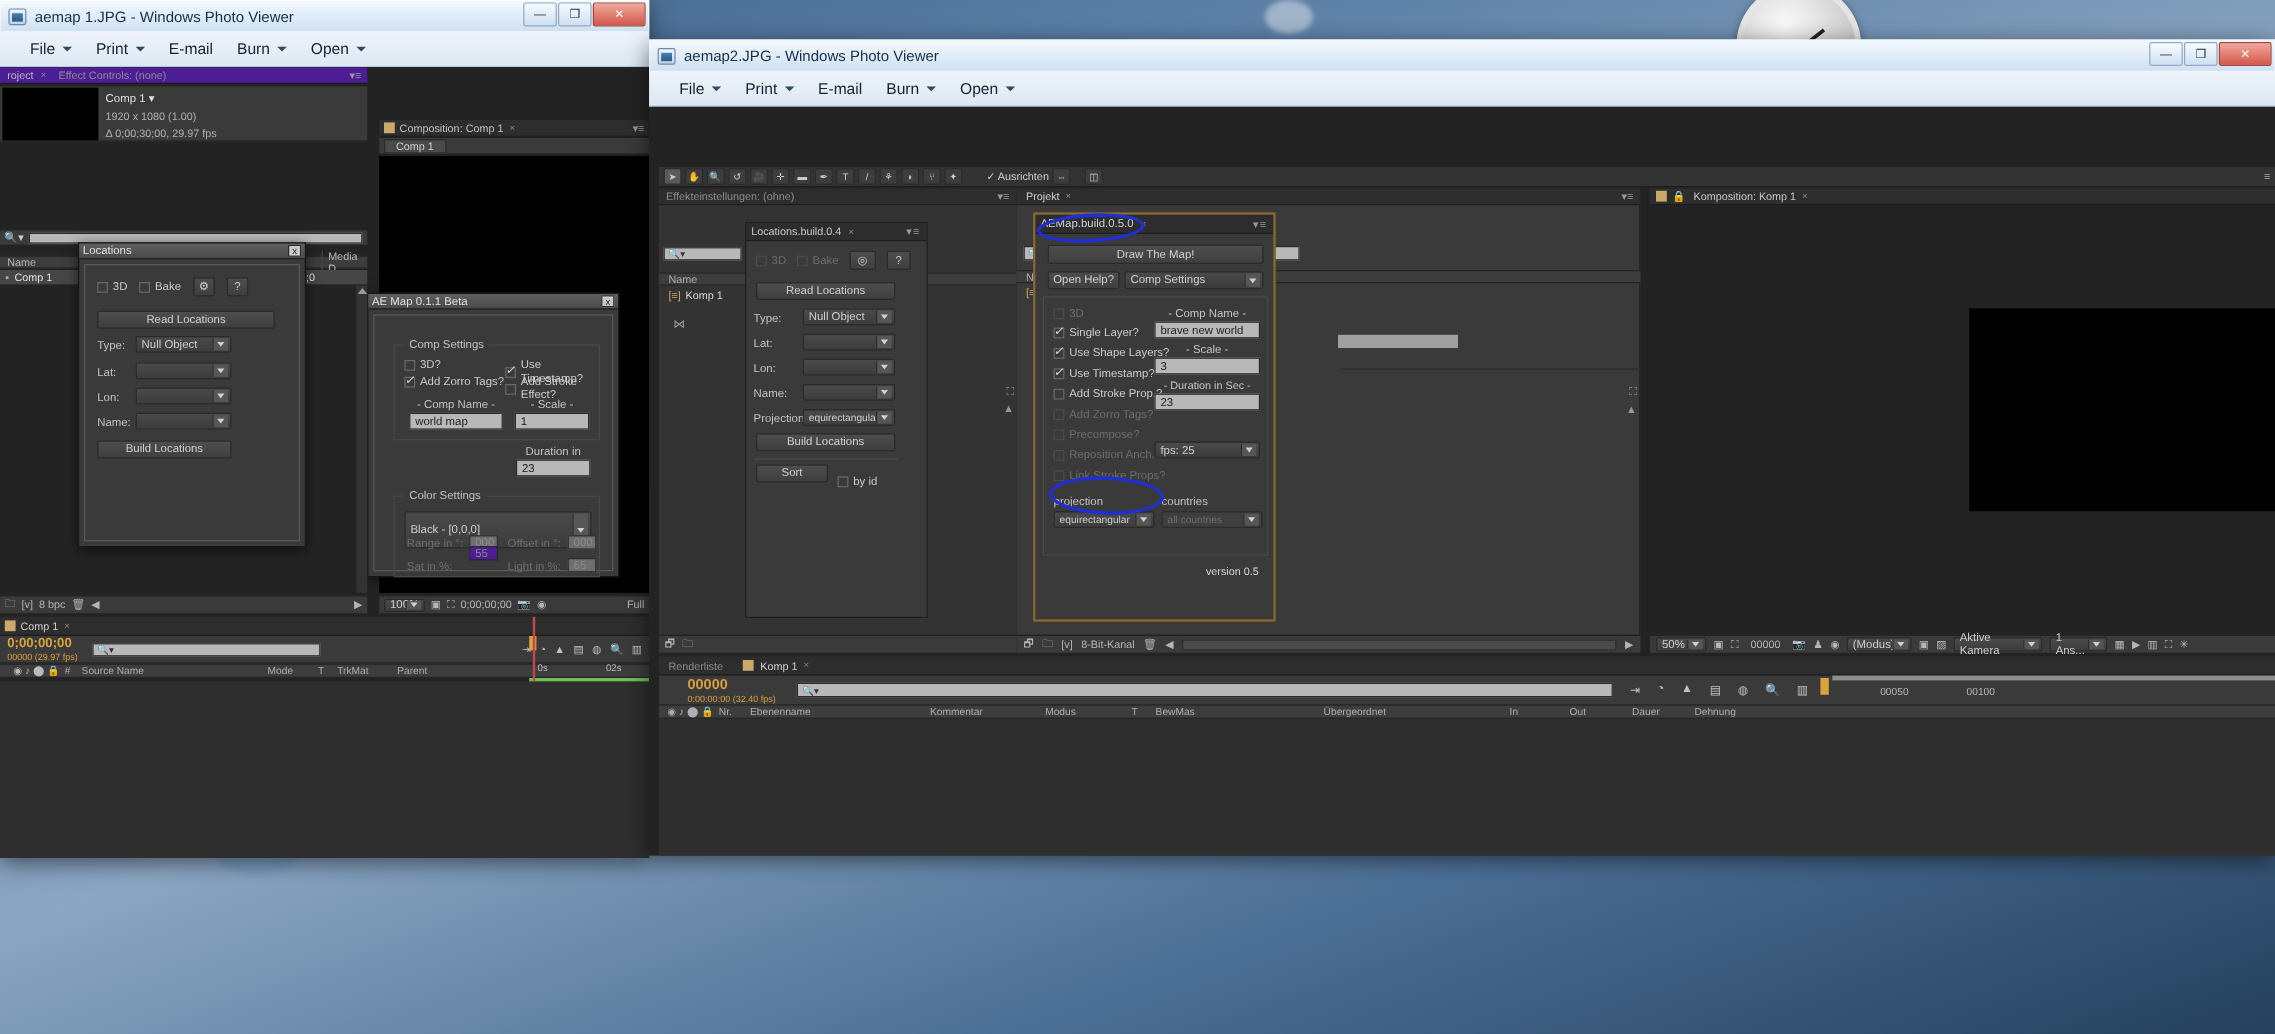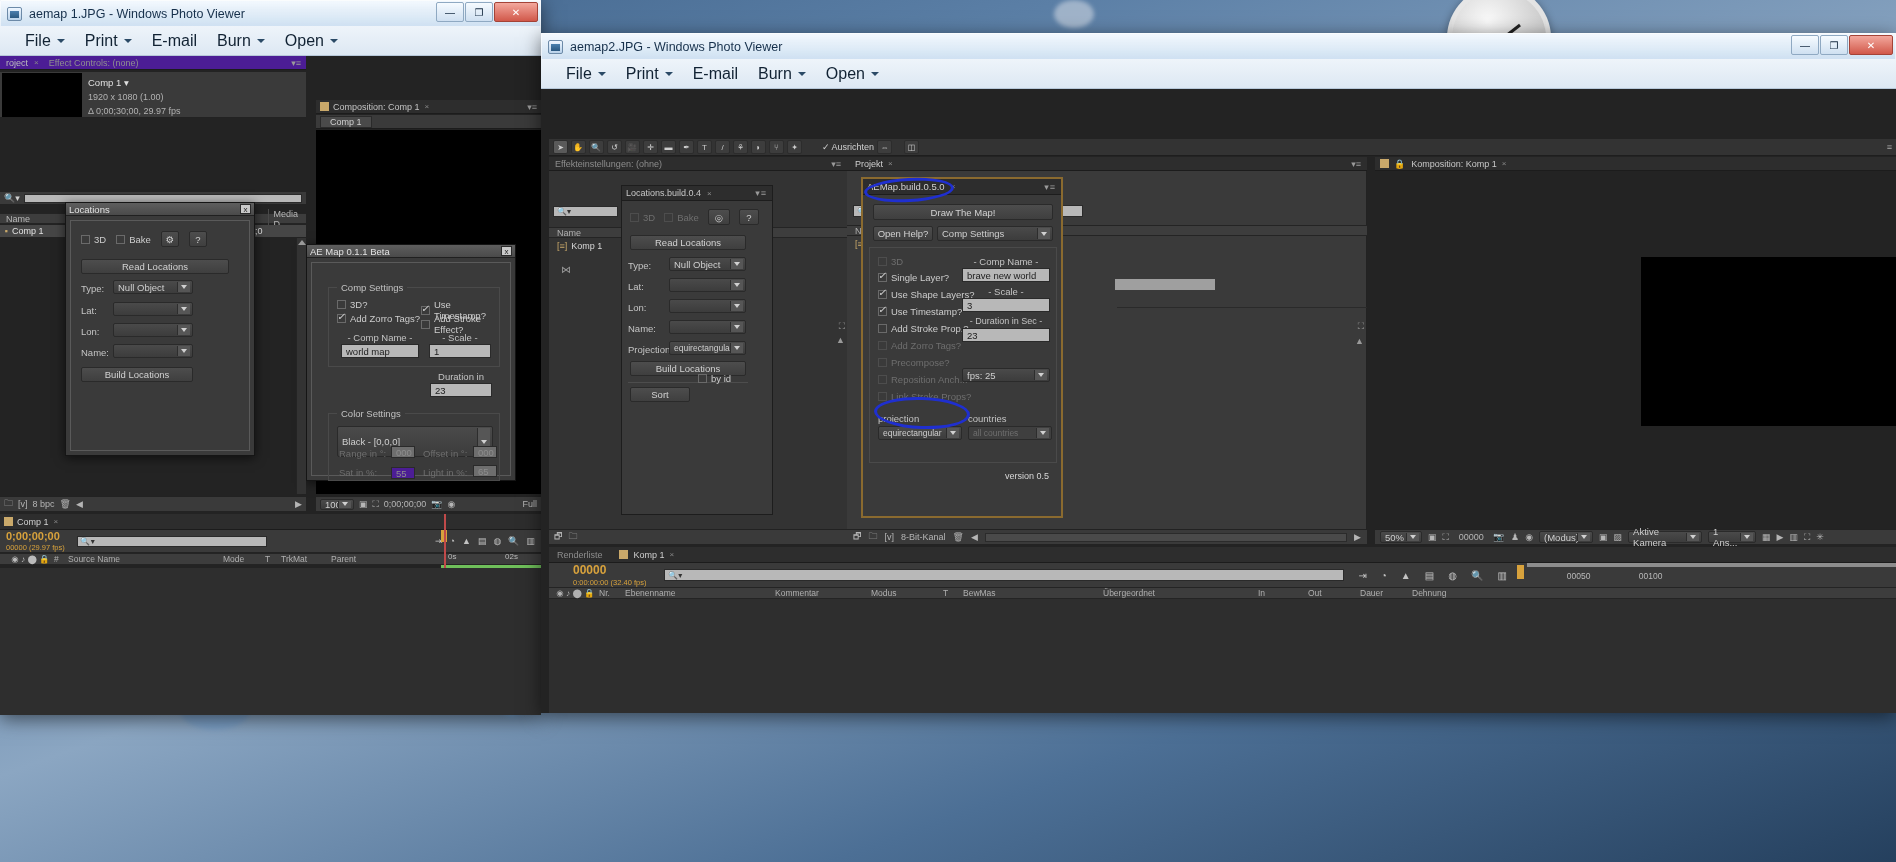--- a/index.html
+++ b/index.html
@@ -79,7 +79,7 @@
   }
   .wpv .menubar .mi {
     display:flex; align-items:center; gap:6px; padding:3px 9px;
-    font-size:16px; color:#123; white-space:nowrap;
+    font-size:13px; color:#123; white-space:nowrap;
   }
   .wpv .menubar .caret {
     width:0;height:0;border-left:4px solid transparent;border-right:4px solid transparent;

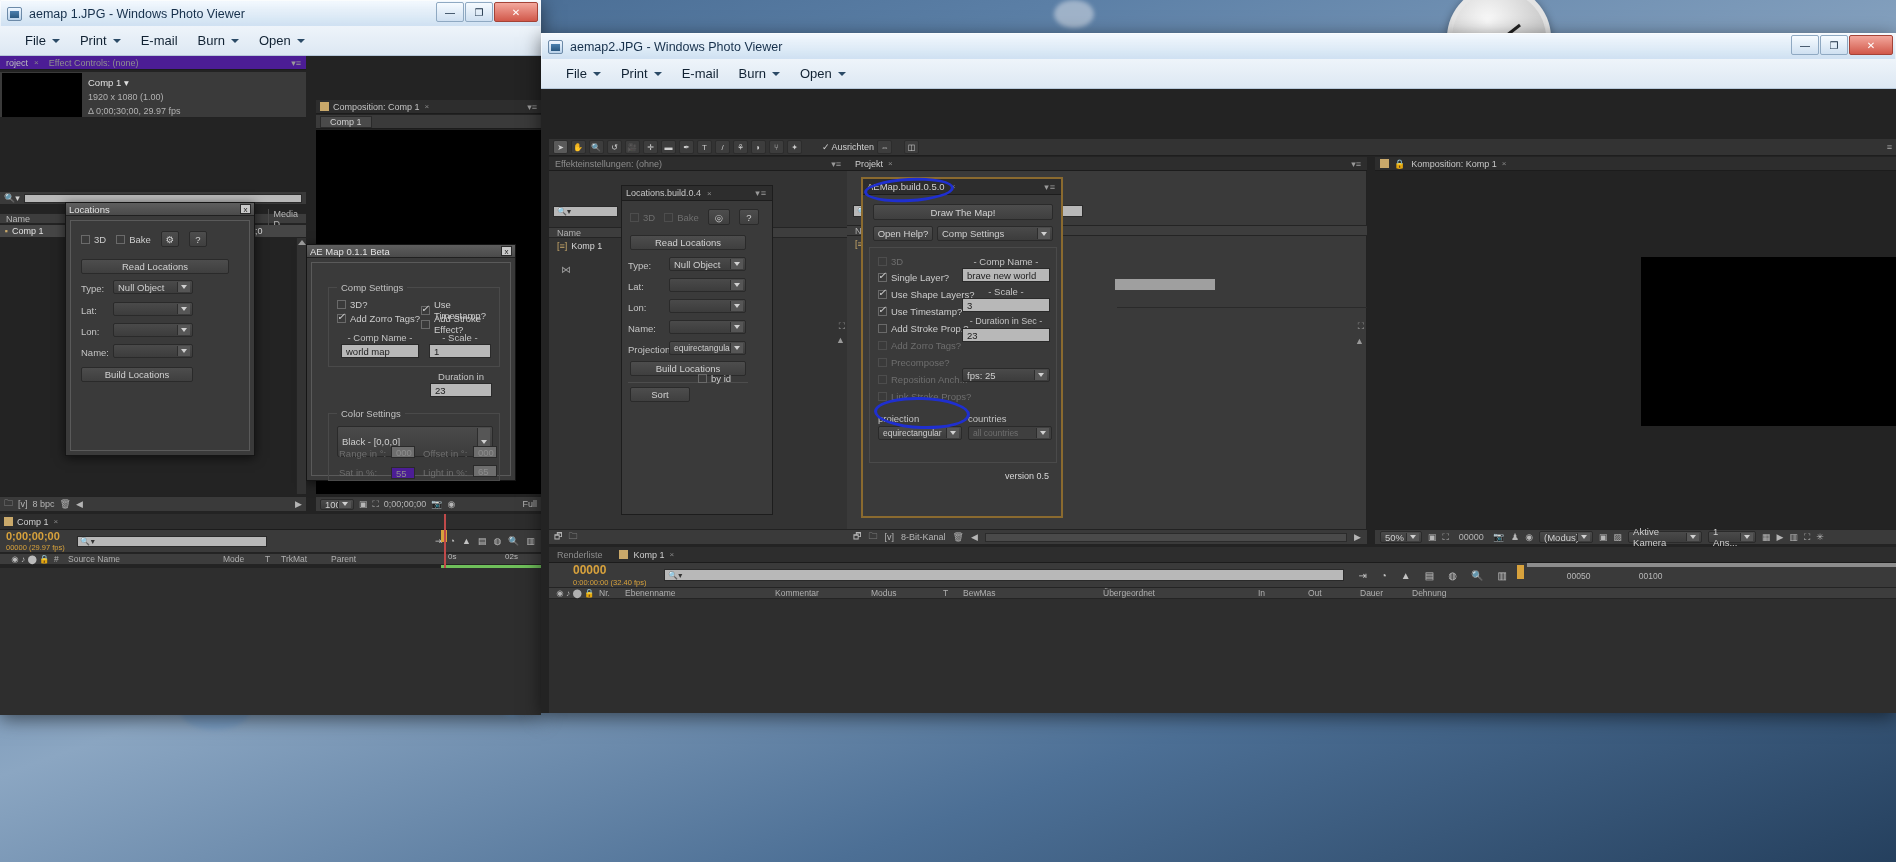--- a/index.html
+++ b/index.html
@@ -602,7 +602,7 @@
           <div class="btn" style="position:absolute;left:8px;top:160px;width:116px;height:15px;">Build Locations</div>
           <div style="position:absolute;left:6px;top:181px;width:120px;height:1px;background:#4d4d4d;"></div>
           <div class="btn" style="position:absolute;left:8px;top:186px;width:60px;height:15px;">Sort</div>
-          <div class="chk" style="position:absolute;left:76px;top:172px;">
+          <div class="chk" style="position:absolute;left:76px;top:195px;">
               <i class="box"></i>
               <span>by id</span>
             </div>

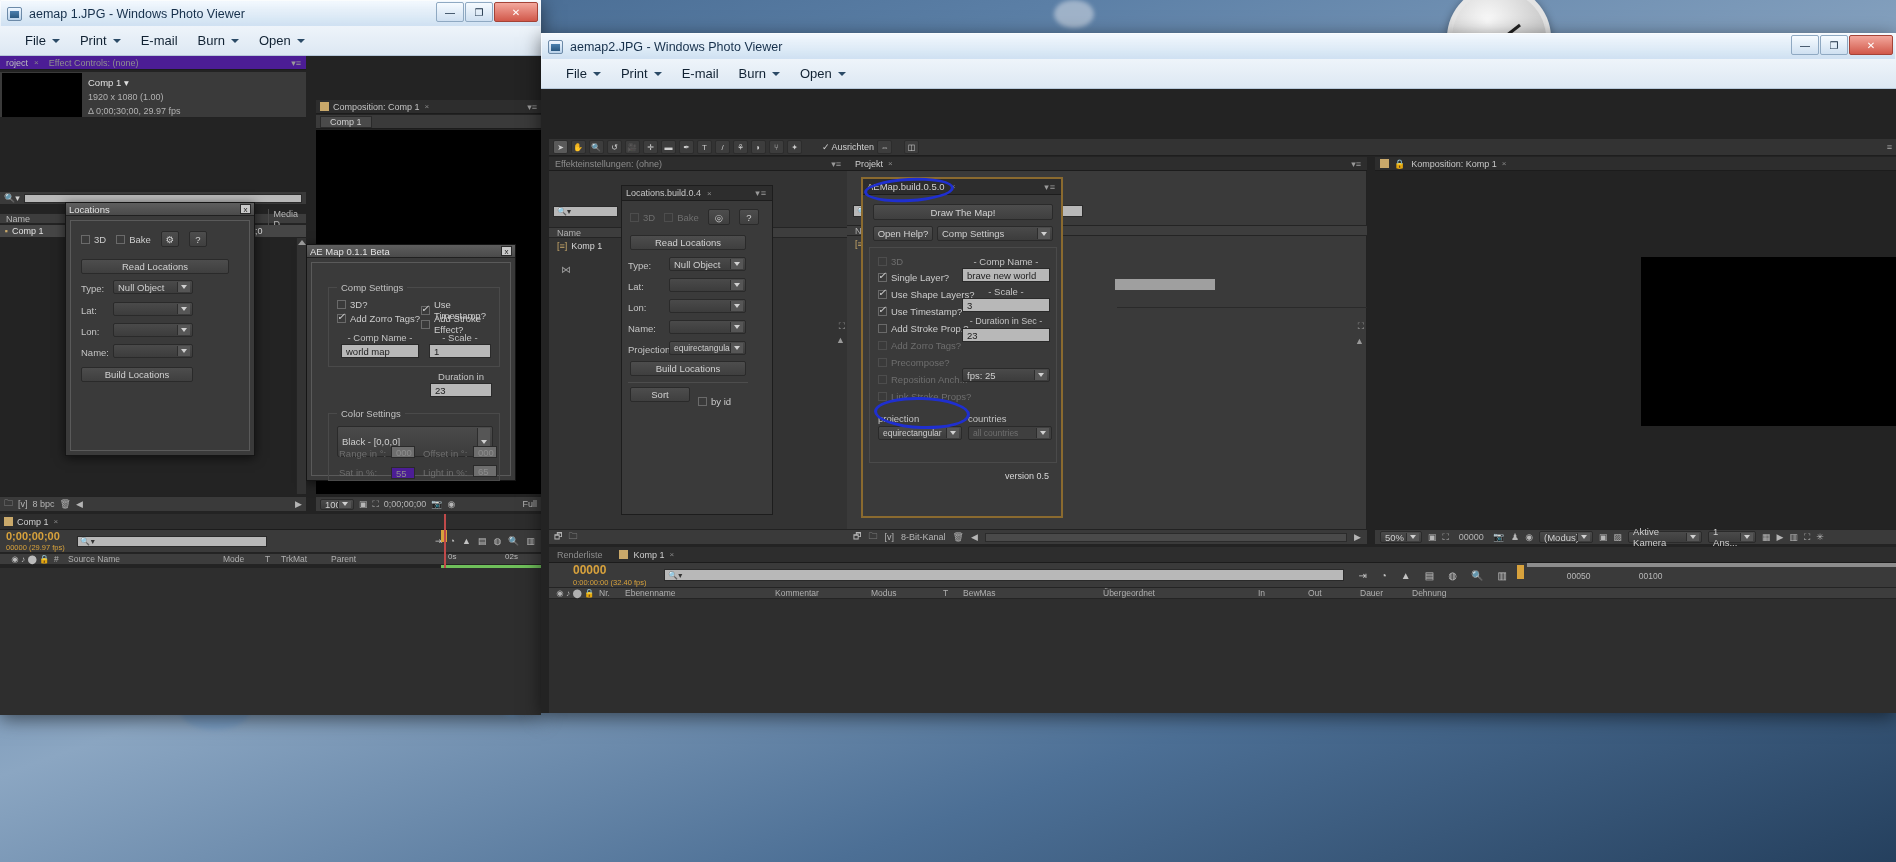--- a/index.html
+++ b/index.html
@@ -426,7 +426,7 @@
             <div class="fld" style="position:absolute;left:144px;top:32px;width:24px;height:12px;background:#6e6e6e;color:#8d8d8d;">000</div>
 
             <div class="lbl dim" style="position:absolute;left:10px;top:53px;">Sat in %:</div>
-            <div class="fld" style="position:absolute;left:62px;top:53px;width:24px;height:12px;background:#4c1d95;color:#8d8d8d;">55</div>
+            <div class="fld" style="position:absolute;left:62px;top:41px;width:24px;height:12px;background:#4c1d95;color:#8d8d8d;">55</div>
             <div class="lbl dim" style="position:absolute;left:94px;top:53px;">Light in %:</div>
             <div class="fld" style="position:absolute;left:144px;top:51px;width:24px;height:12px;background:#6e6e6e;color:#8d8d8d;">65</div>
           </div>

